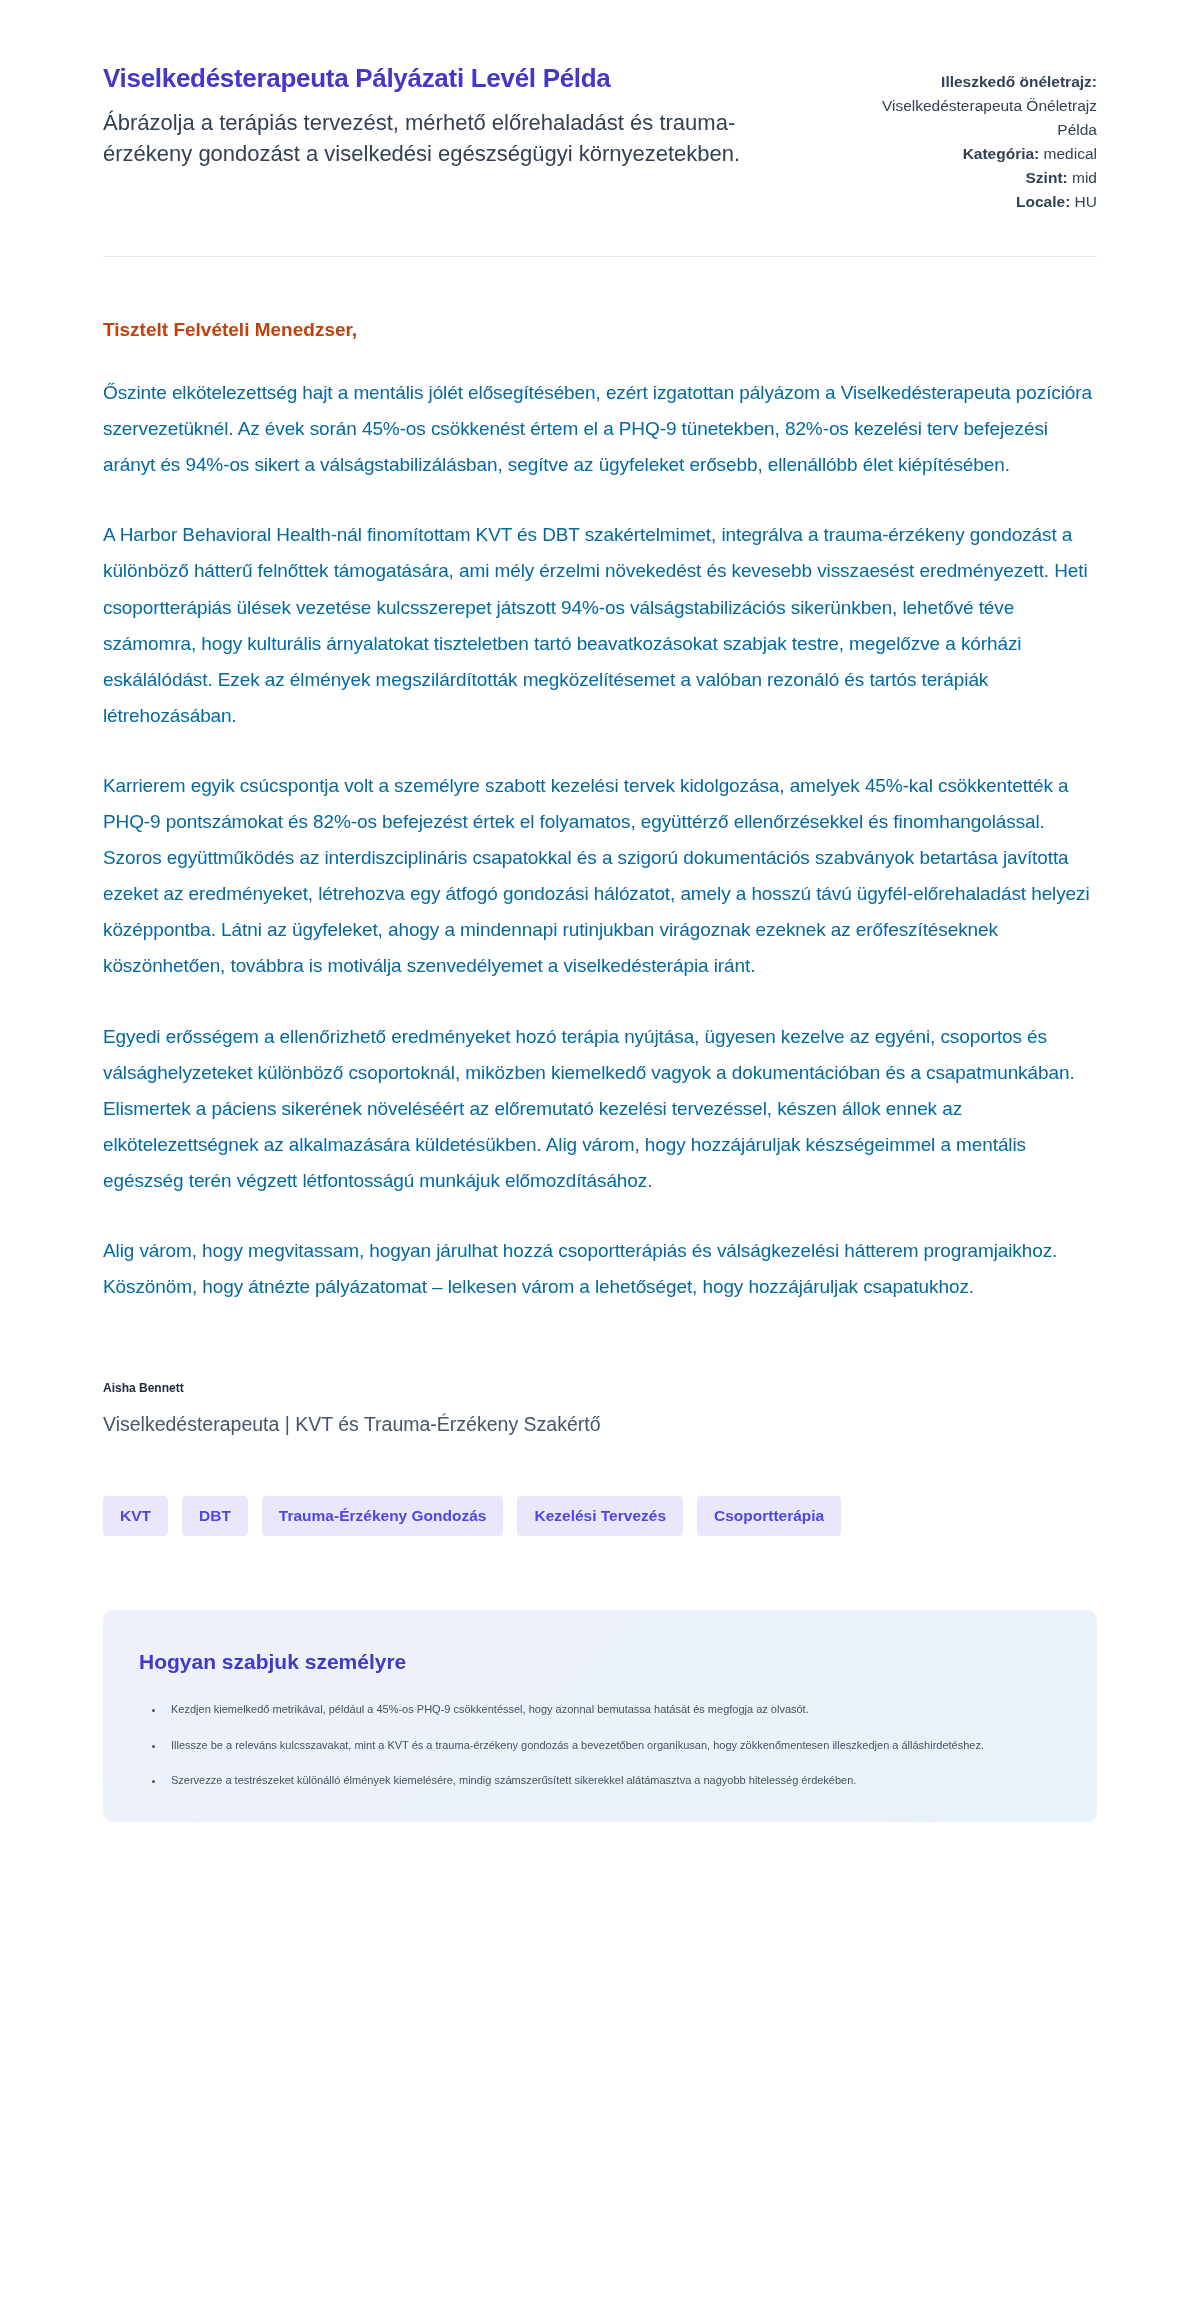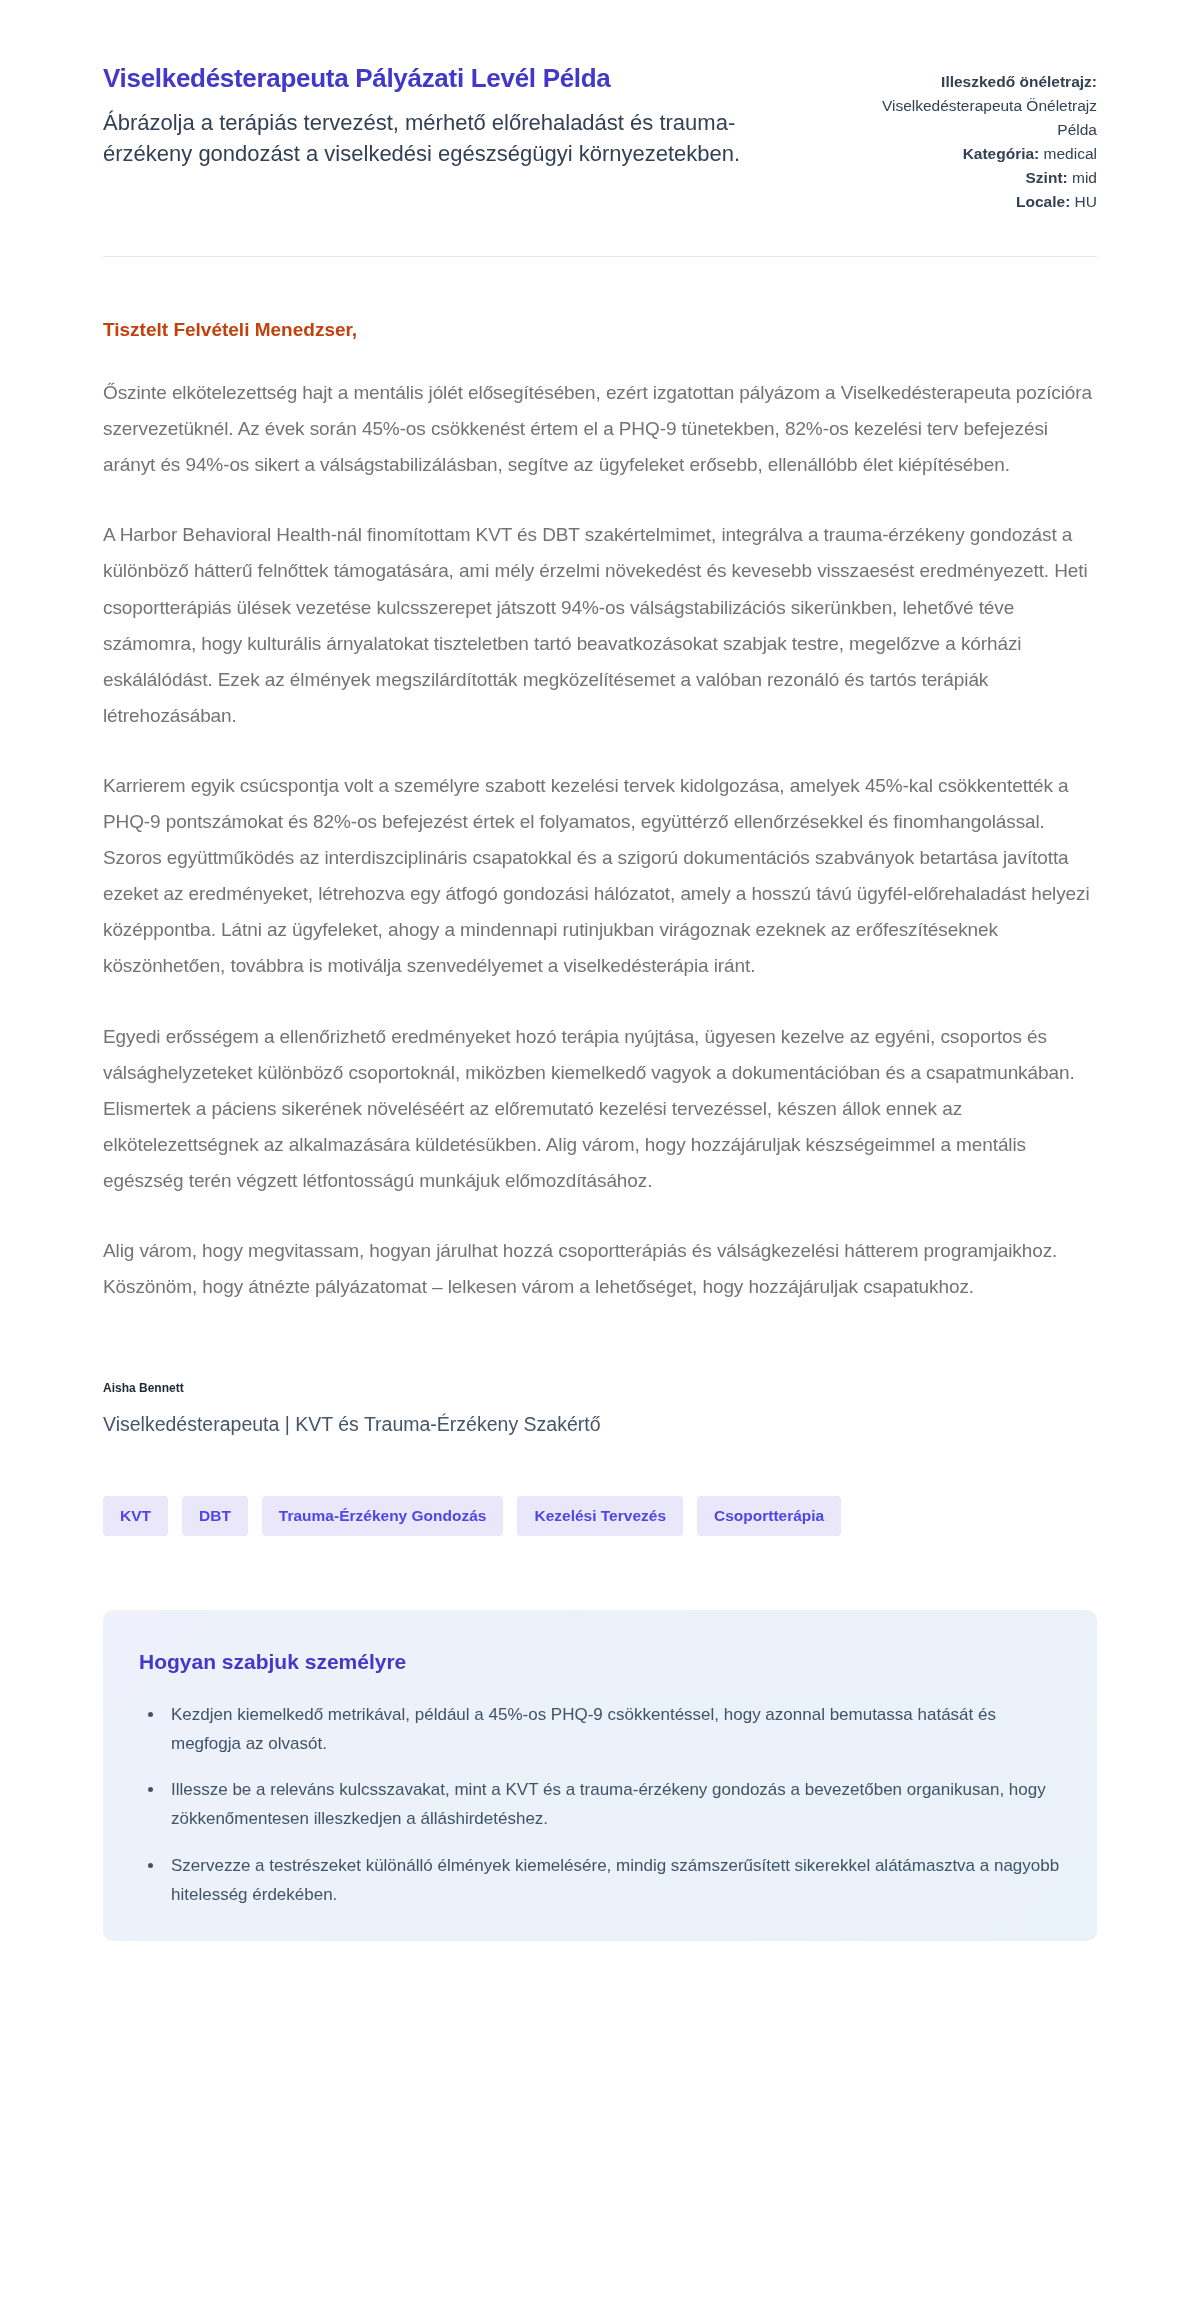--- a/index.html
+++ b/index.html
@@ -61,7 +61,7 @@
     margin: 34px 0 0;
     font-size: 19px;
     line-height: 1.9;
-    color: #737373;
+    color: #0369a1;
     letter-spacing: -0.1px;
   }
 

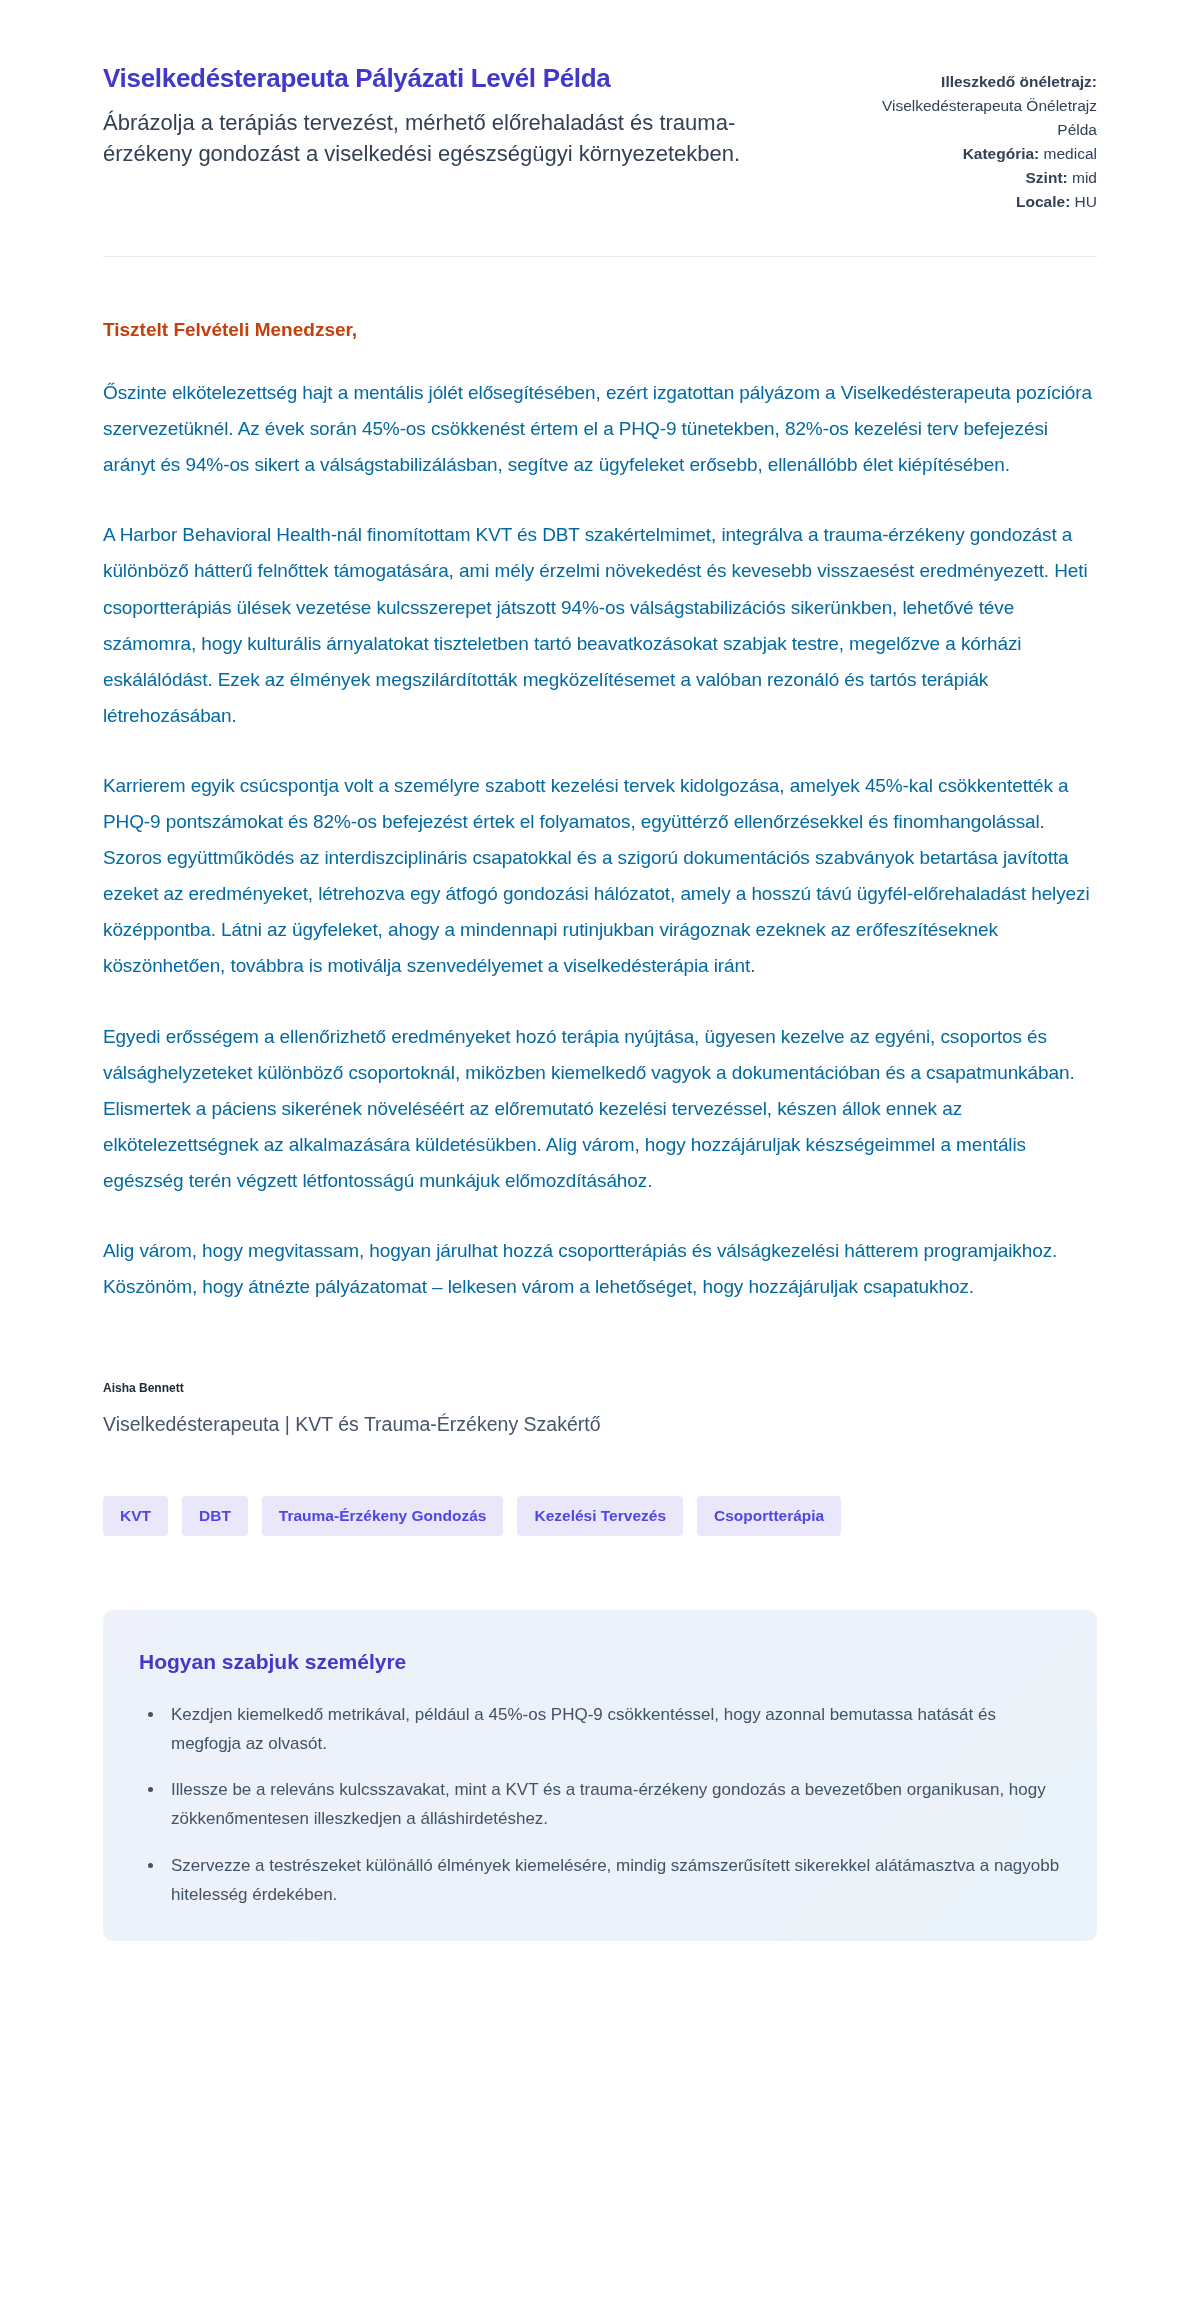--- a/index.html
+++ b/index.html
@@ -111,7 +111,7 @@
     color: #415366;
   }
   .tips-list li {
-    font-size: 17px;
+    font-size: 11px;
     line-height: 1.72;
     margin-bottom: 17px;
     padding-left: 6px;

